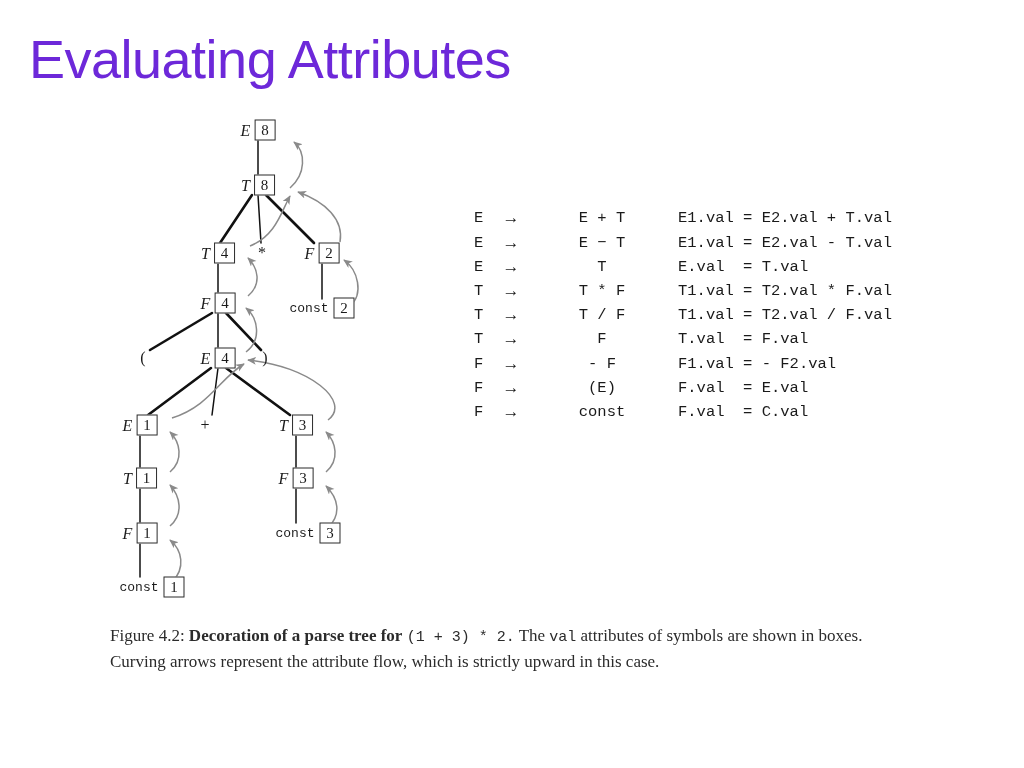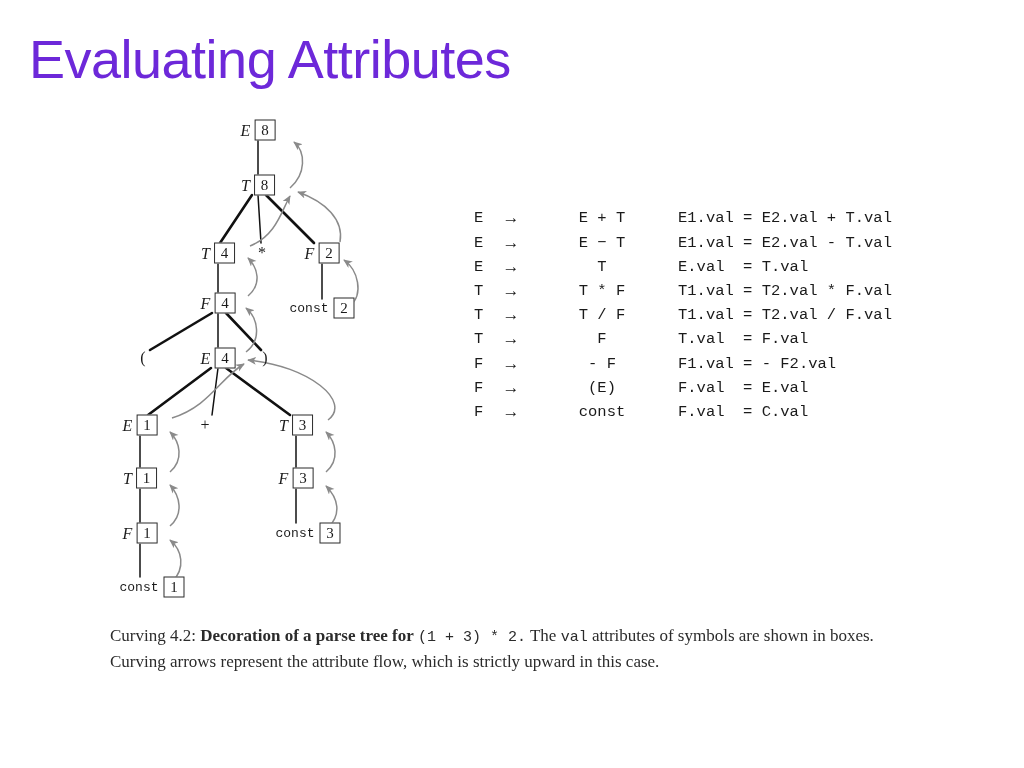--- a/index.html
+++ b/index.html
@@ -350,7 +350,7 @@
     </table>
   </div>
 
-  <div id="caption"><span>Curving 4.2:</span> <span class="cap-bold">Decoration of a parse tree for</span> <span class="cap-mono">(1 + 3) * 2.</span> <span>The</span> <span class="cap-mono">val</span> <span>attributes of symbols are shown in boxes.  Curving arrows represent the attribute flow, which is strictly upward in this case.</span></div>
+  <div id="caption"><span>Figure 4.2:</span> <span class="cap-bold">Decoration of a parse tree for</span> <span class="cap-mono">(1 + 3) * 2.</span> <span>The</span> <span class="cap-mono">val</span> <span>attributes of symbols are shown in boxes.  Curving arrows represent the attribute flow, which is strictly upward in this case.</span></div>
 
 </div>
 

